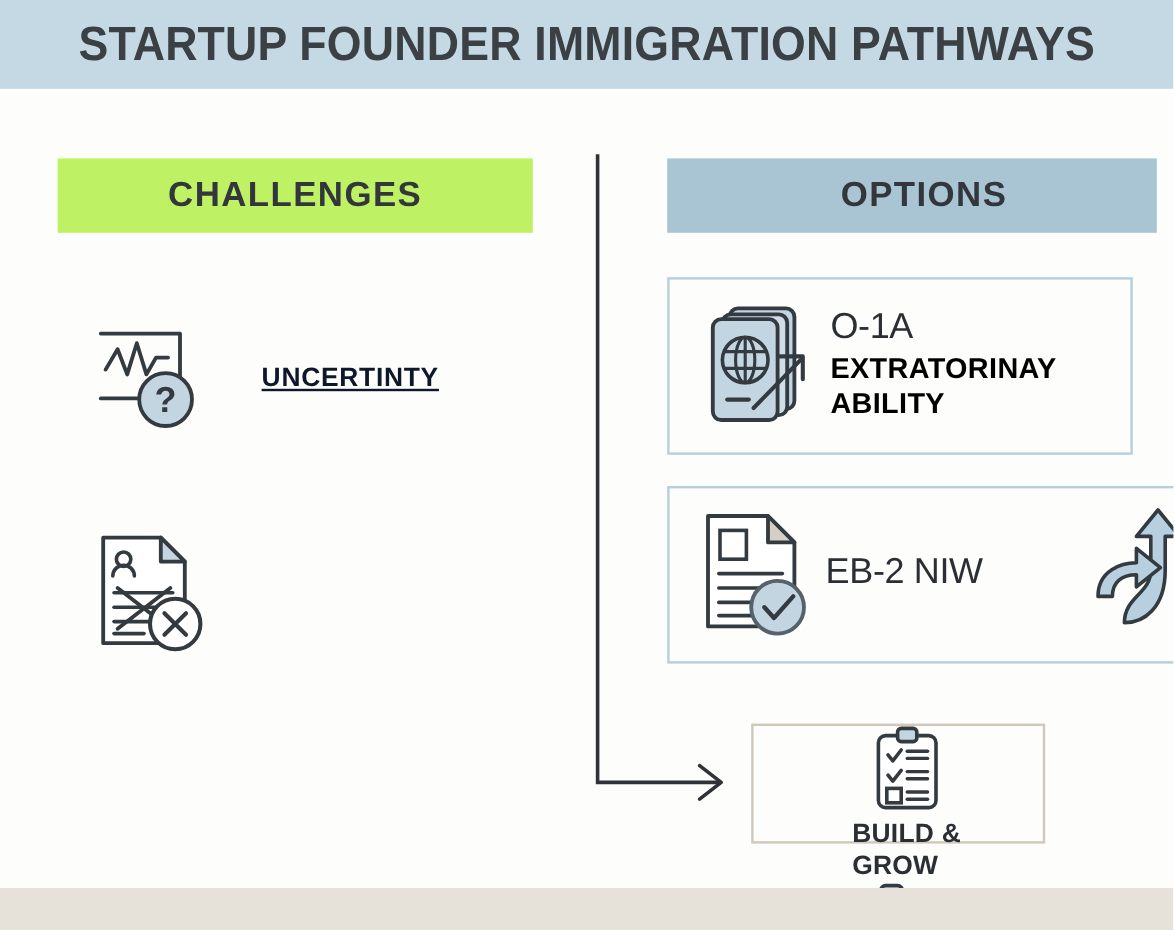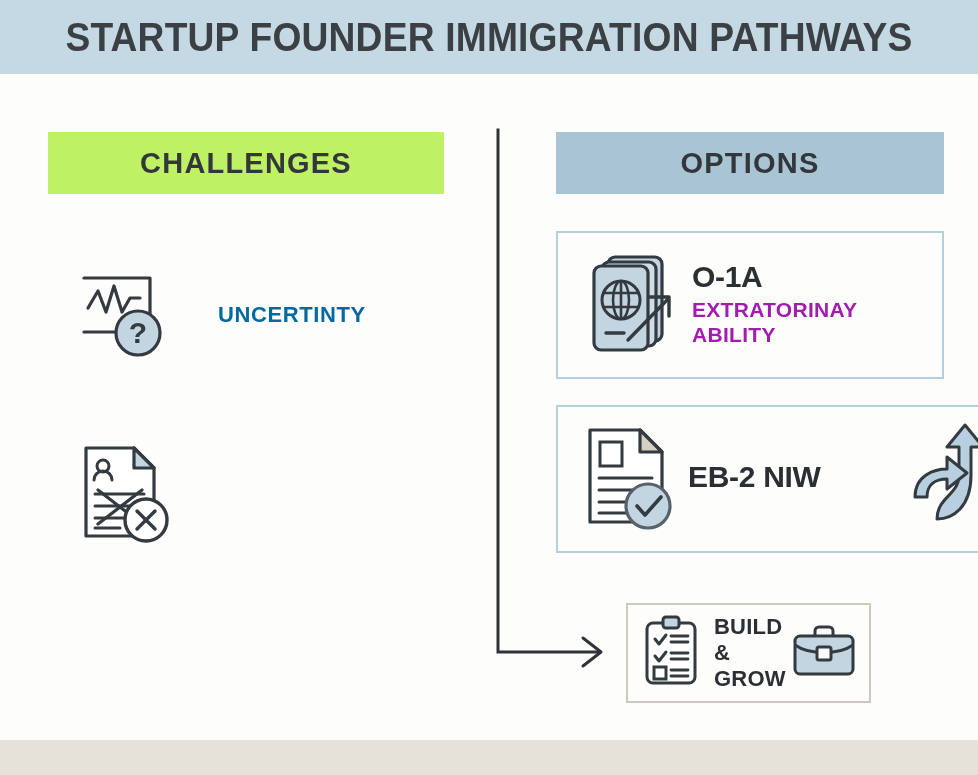--- a/index.html
+++ b/index.html
@@ -73,6 +73,7 @@
     left: 556px; top: 132px;
     width: 388px; height: 62px;
     background: #a9c4d3;
+    padding-left: 20px;
   }
 
   

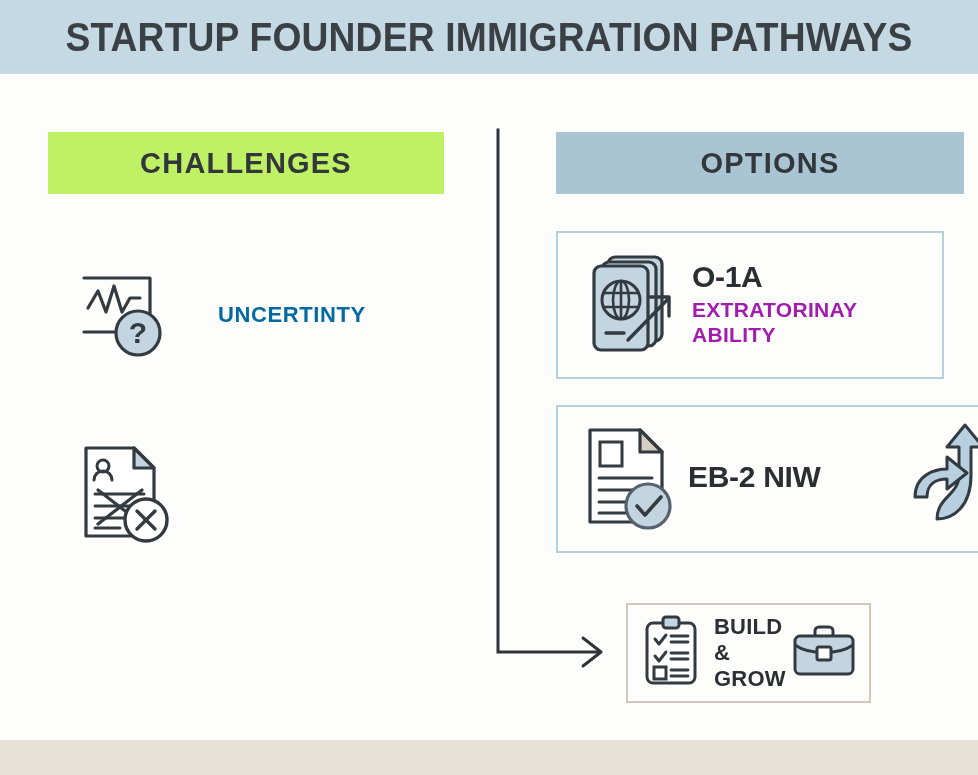--- a/index.html
+++ b/index.html
@@ -134,7 +134,7 @@
   }
   .opt-title {
     font-size: 30px;
-    font-weight: 700;
+    font-weight: 400;
     letter-spacing: -0.3px;
     color: #2b2f33;
     line-height: 1.02;

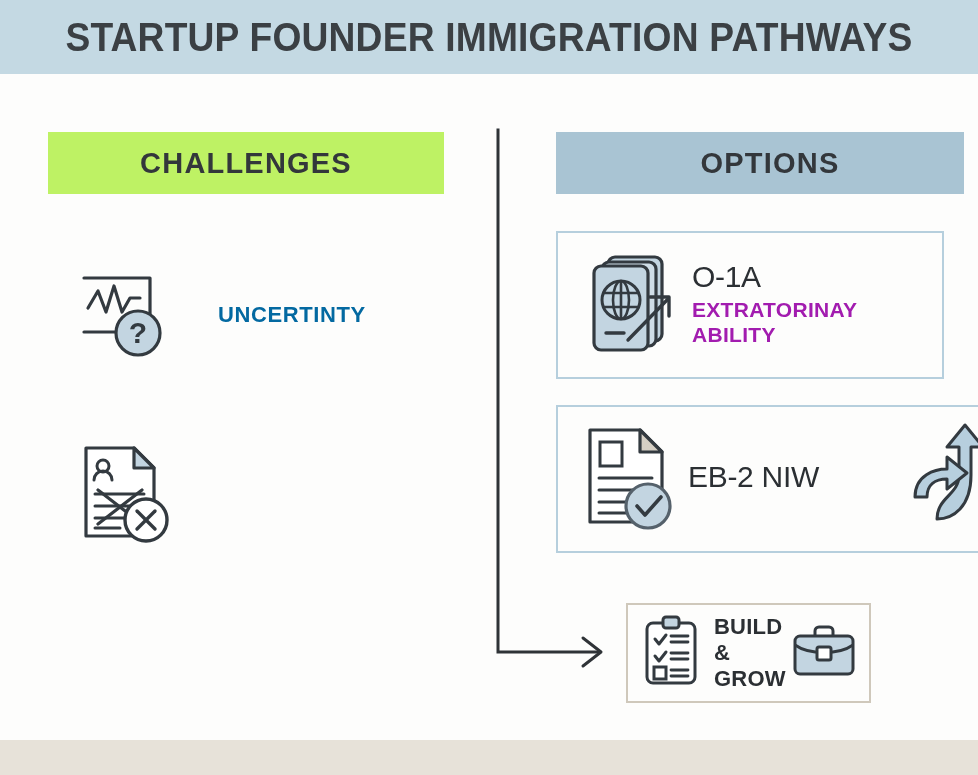--- a/index.html
+++ b/index.html
@@ -92,10 +92,11 @@
     font-size: 22px;
     font-weight: 700;
     letter-spacing: 0.6px;
-    color: #0369a1;
+    color: #0f172a;
     line-height: 1.28;
     white-space: pre-line;
     margin-left: 34px;
+    text-decoration: underline;
   }
   #challenge-uncertainty { left: 76px; top: 260px; }
   #challenge-no-visa     { left: 76px; top: 440px; }

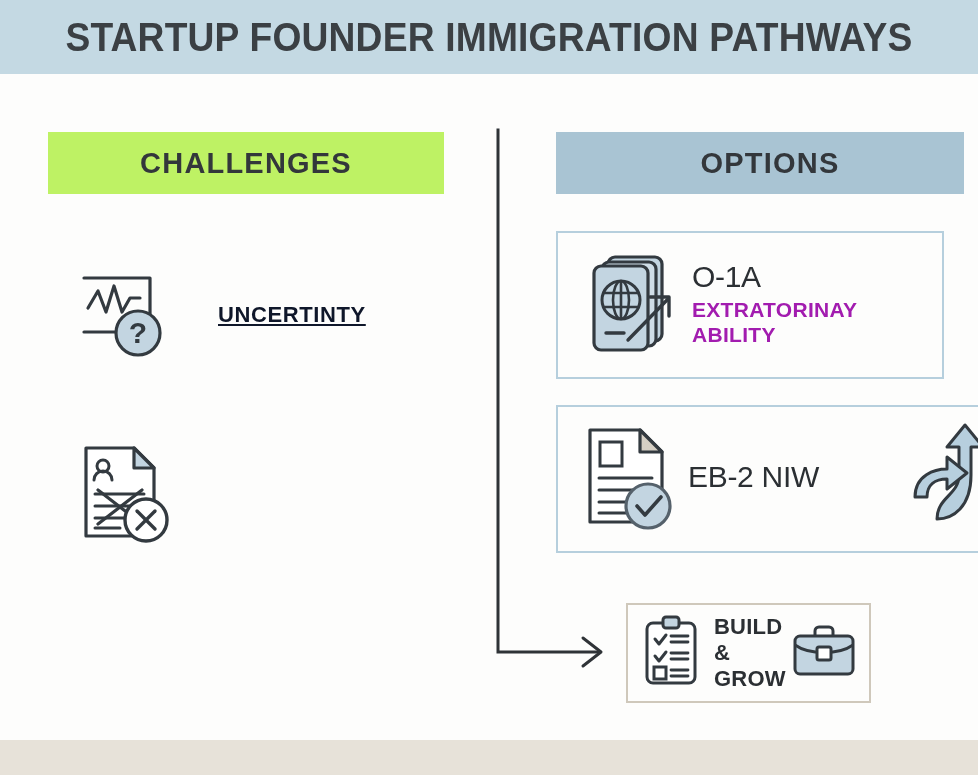--- a/index.html
+++ b/index.html
@@ -142,10 +142,10 @@
     margin-bottom: 4px;
   }
   .opt-sub {
-    font-size: 21px;
+    font-size: 24px;
     font-weight: 700;
     letter-spacing: 0.3px;
-    color: #a21caf;
+    color: #000000;
     line-height: 1.22;
     white-space: pre-line;
   }

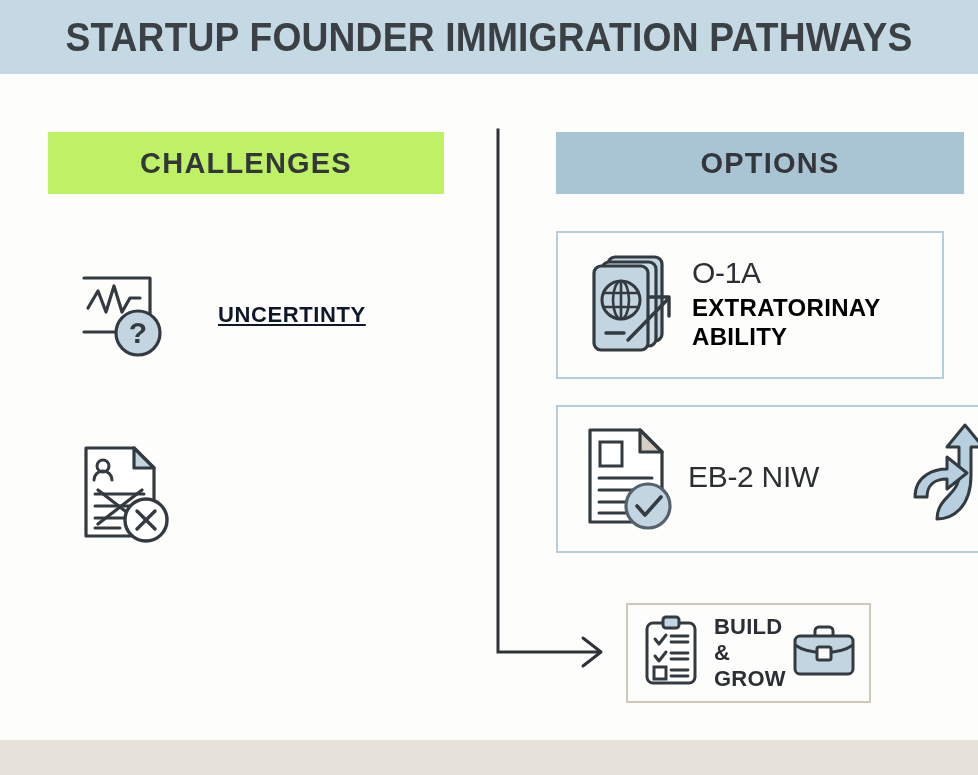--- a/index.html
+++ b/index.html
@@ -123,6 +123,7 @@
     left: 626px; top: 603px;
     width: 245px; height: 100px;
     border: 2px solid #cfc8bb;
+    flex-direction: column;
   }
 
   .option-icon {

